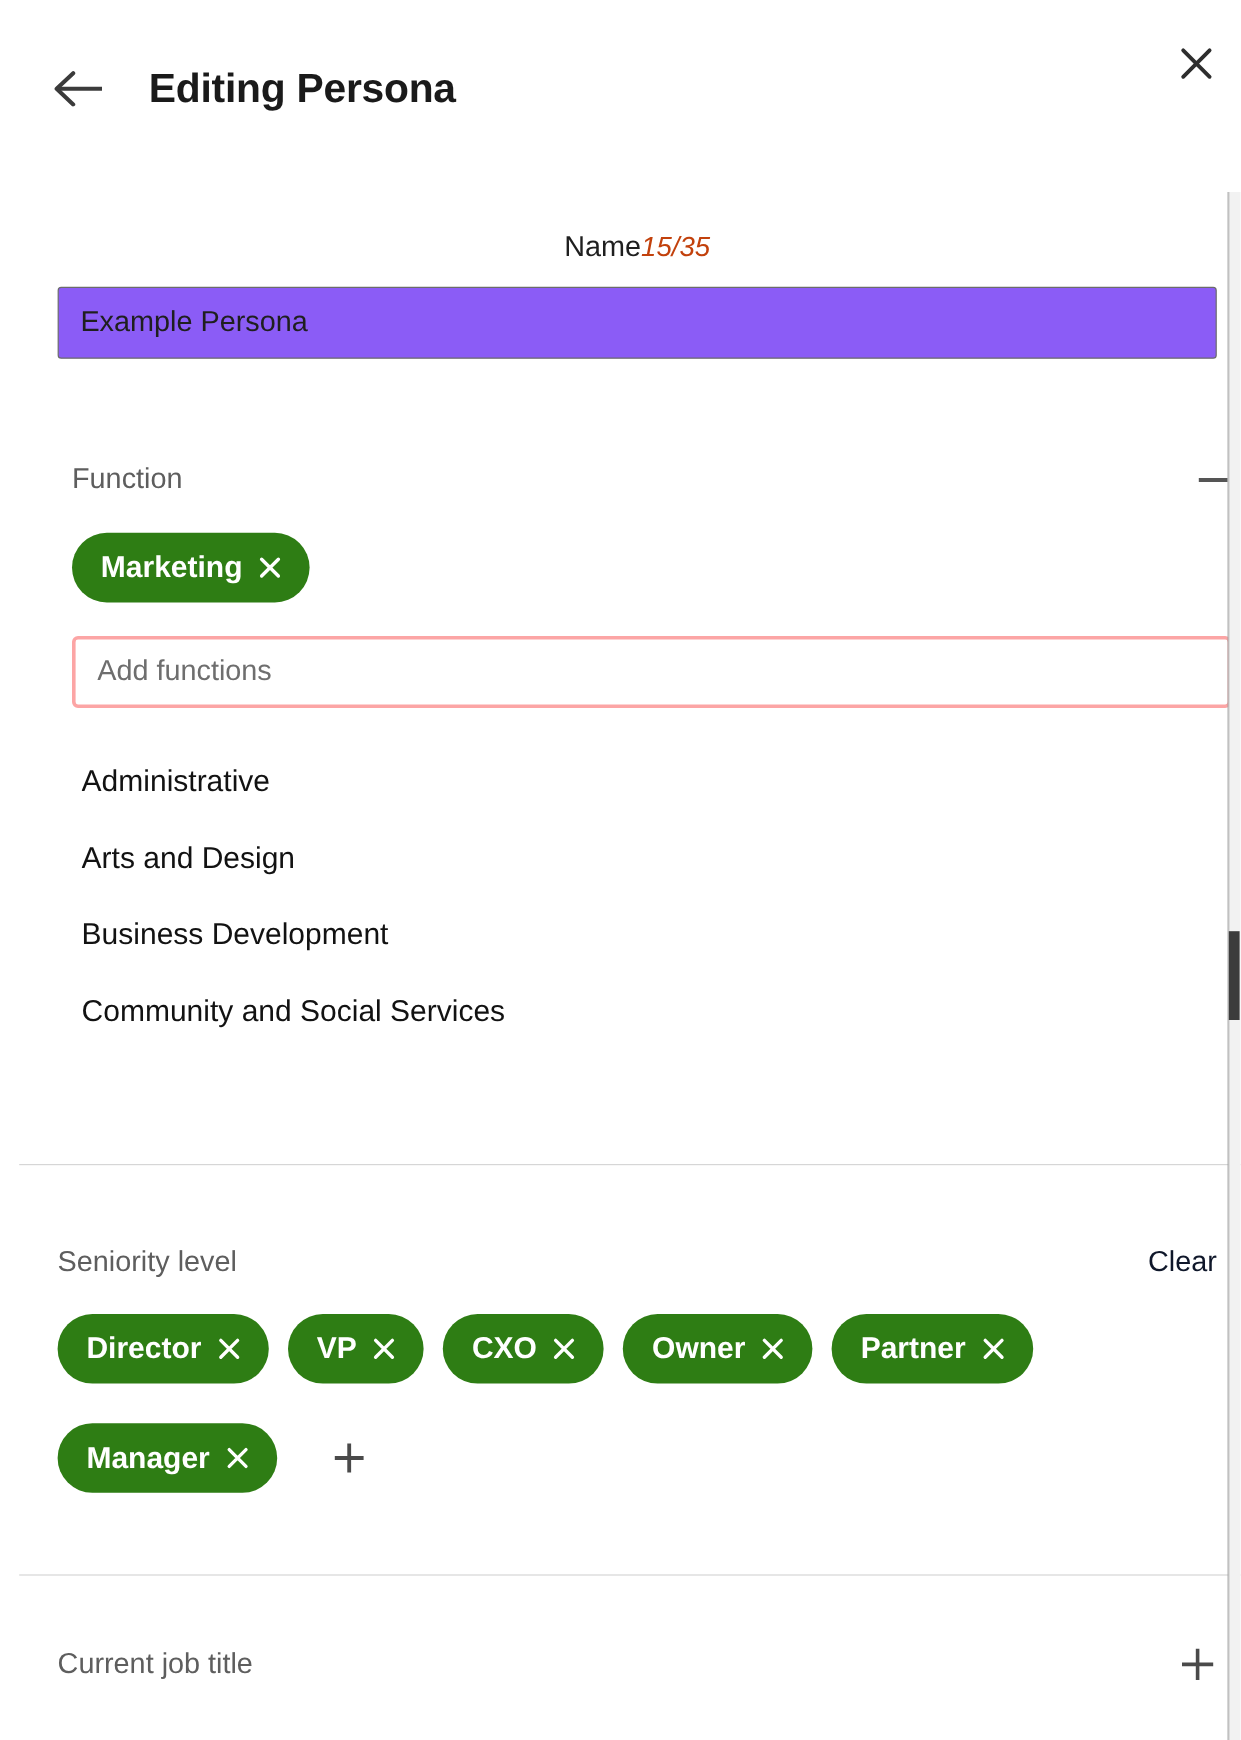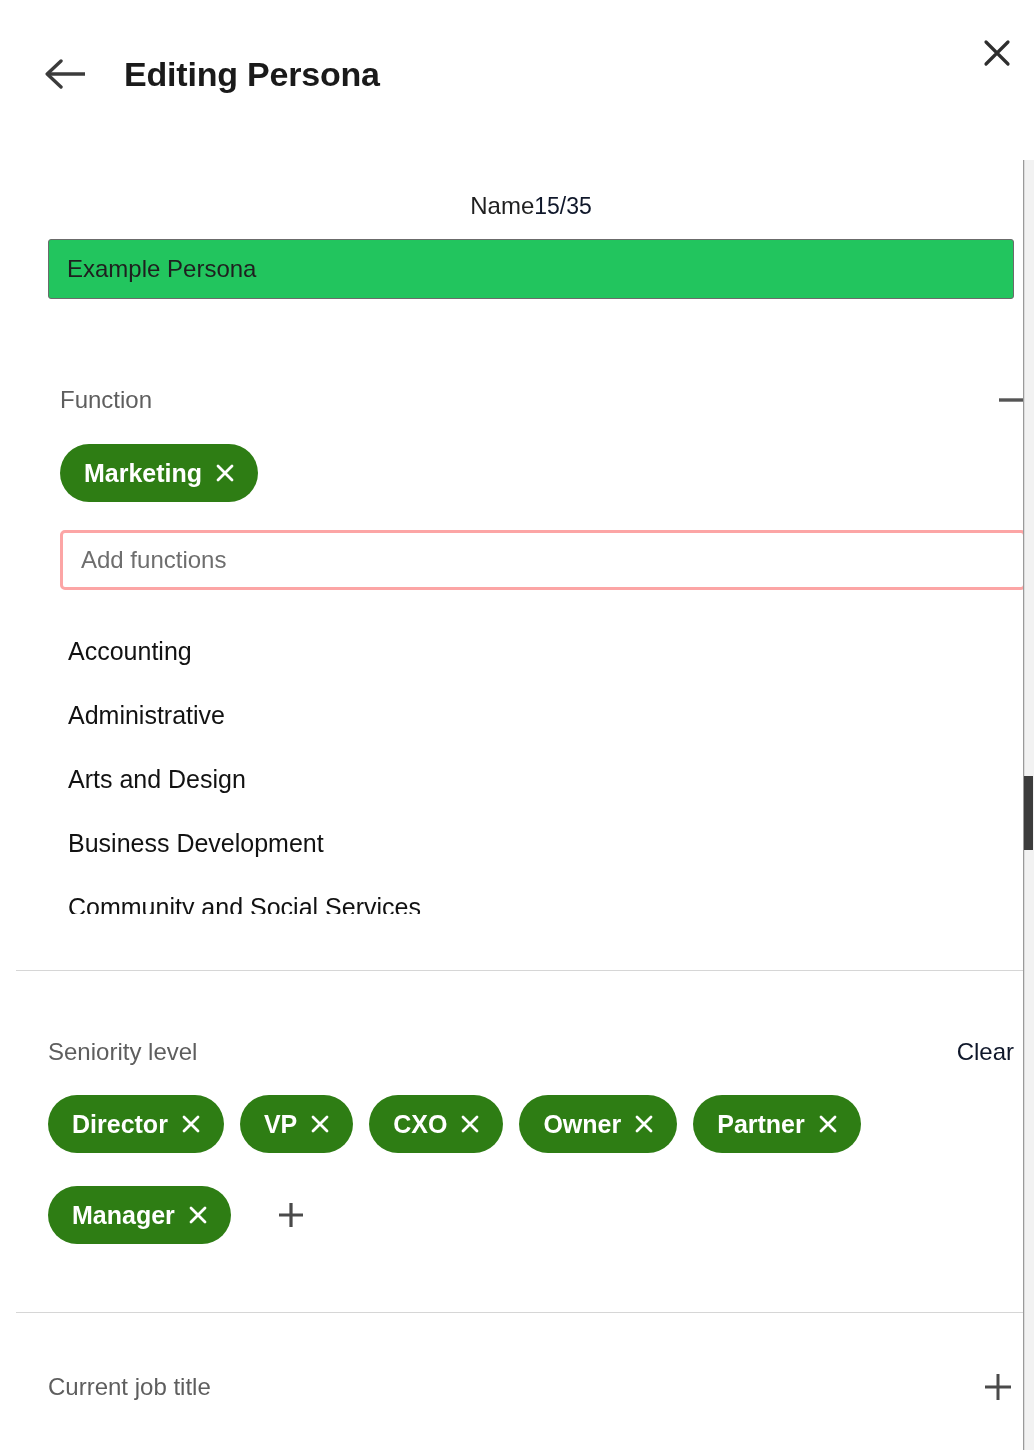--- a/index.html
+++ b/index.html
@@ -80,8 +80,9 @@
   }
   .char-counter {
     font-size: 23px;
-    color: #0f172a;
+    color: #c2410c;
     line-height: 30px;
+    font-style: italic;
   }
   .name-input {
     margin-top: 17px;

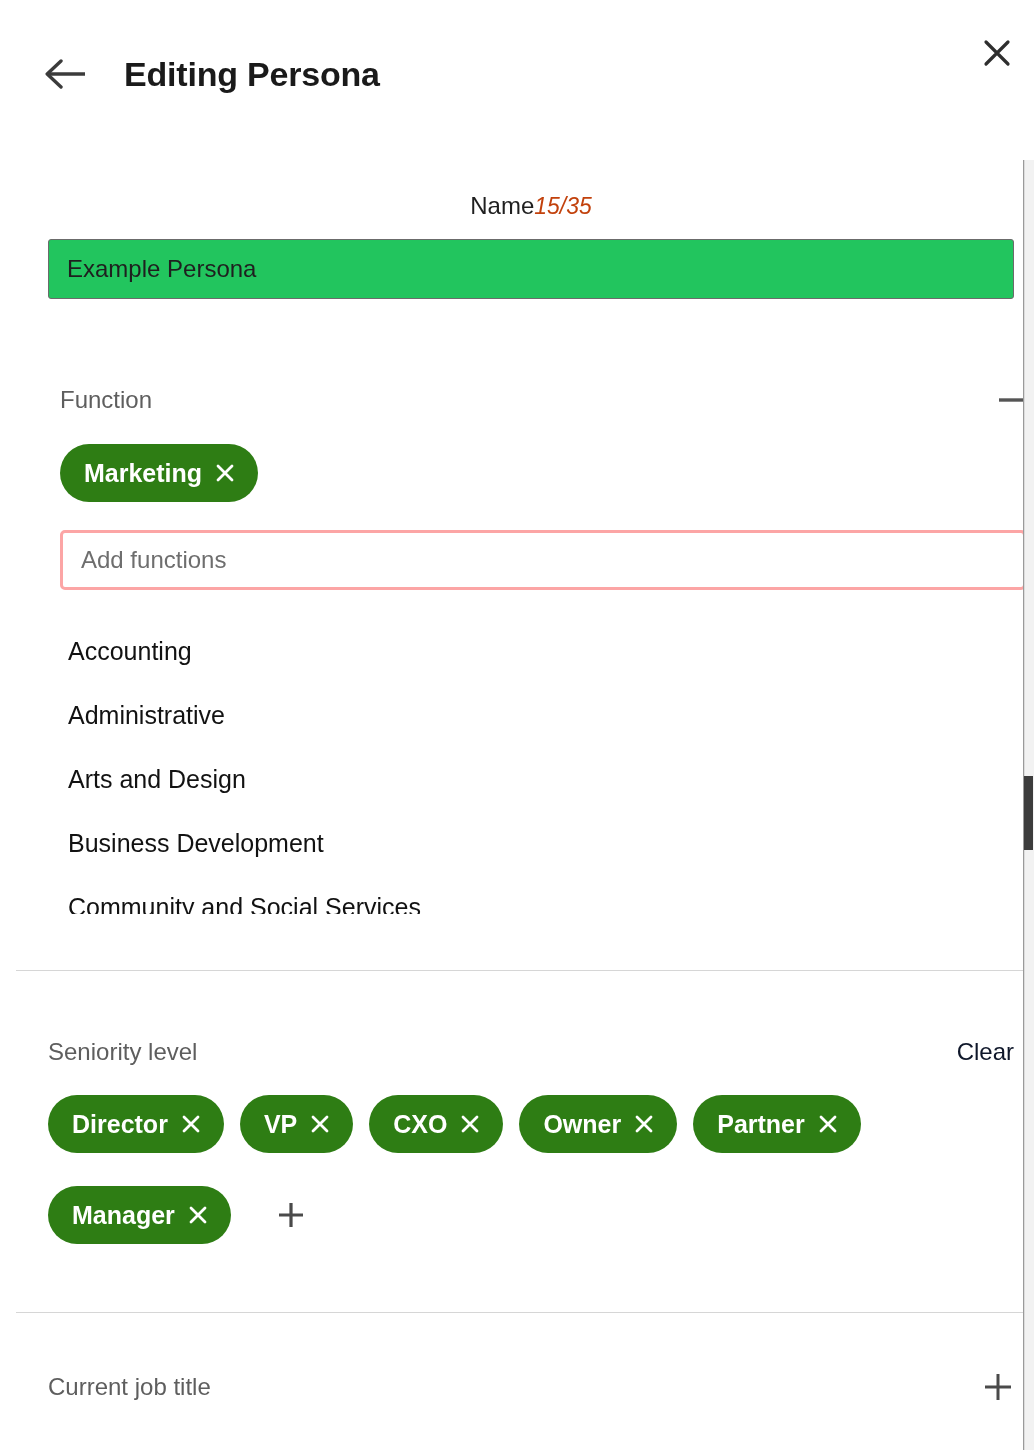--- a/index.html
+++ b/index.html
@@ -90,7 +90,7 @@
     height: 60px;
     border: 1px solid #6b6b6b;
     border-radius: 3px;
-    background: #22c55e;
+    background: #8b5cf6;
     font-family: "Liberation Sans", sans-serif;
     font-size: 24px;
     color: #1f1f1f;

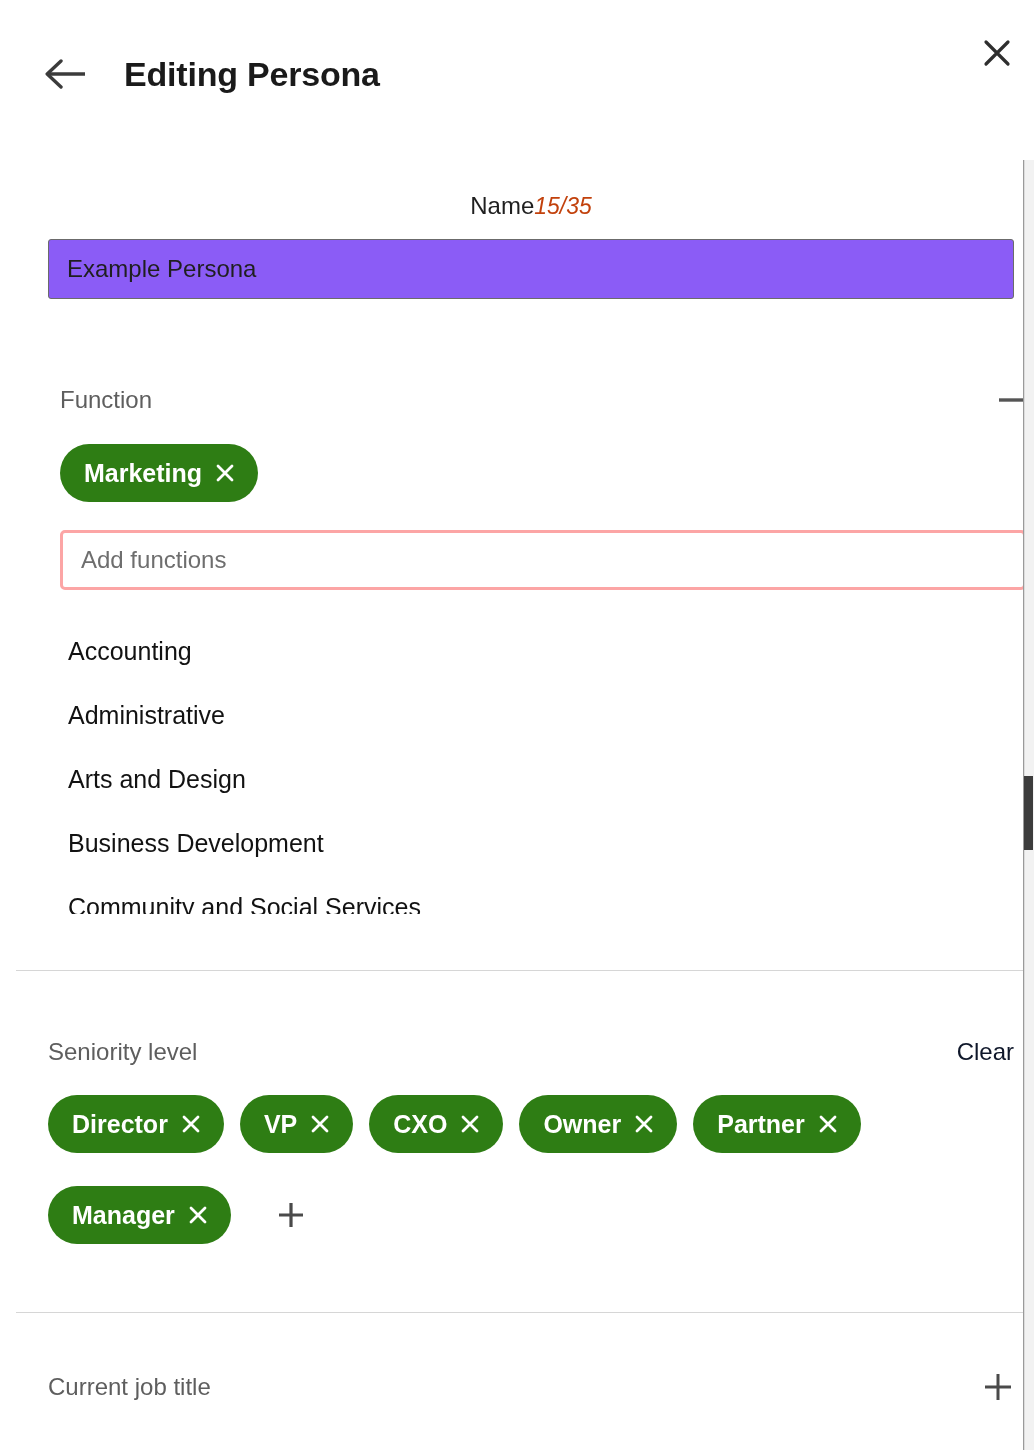--- a/index.html
+++ b/index.html
@@ -318,7 +318,6 @@
     <input class="fn-input" type="text" placeholder="Add functions" style="">
 
     <div class="fn-options">
-      <div class="fn-option">Accounting</div>
       <div class="fn-option">Administrative</div>
       <div class="fn-option">Arts and Design</div>
       <div class="fn-option">Business Development</div>

